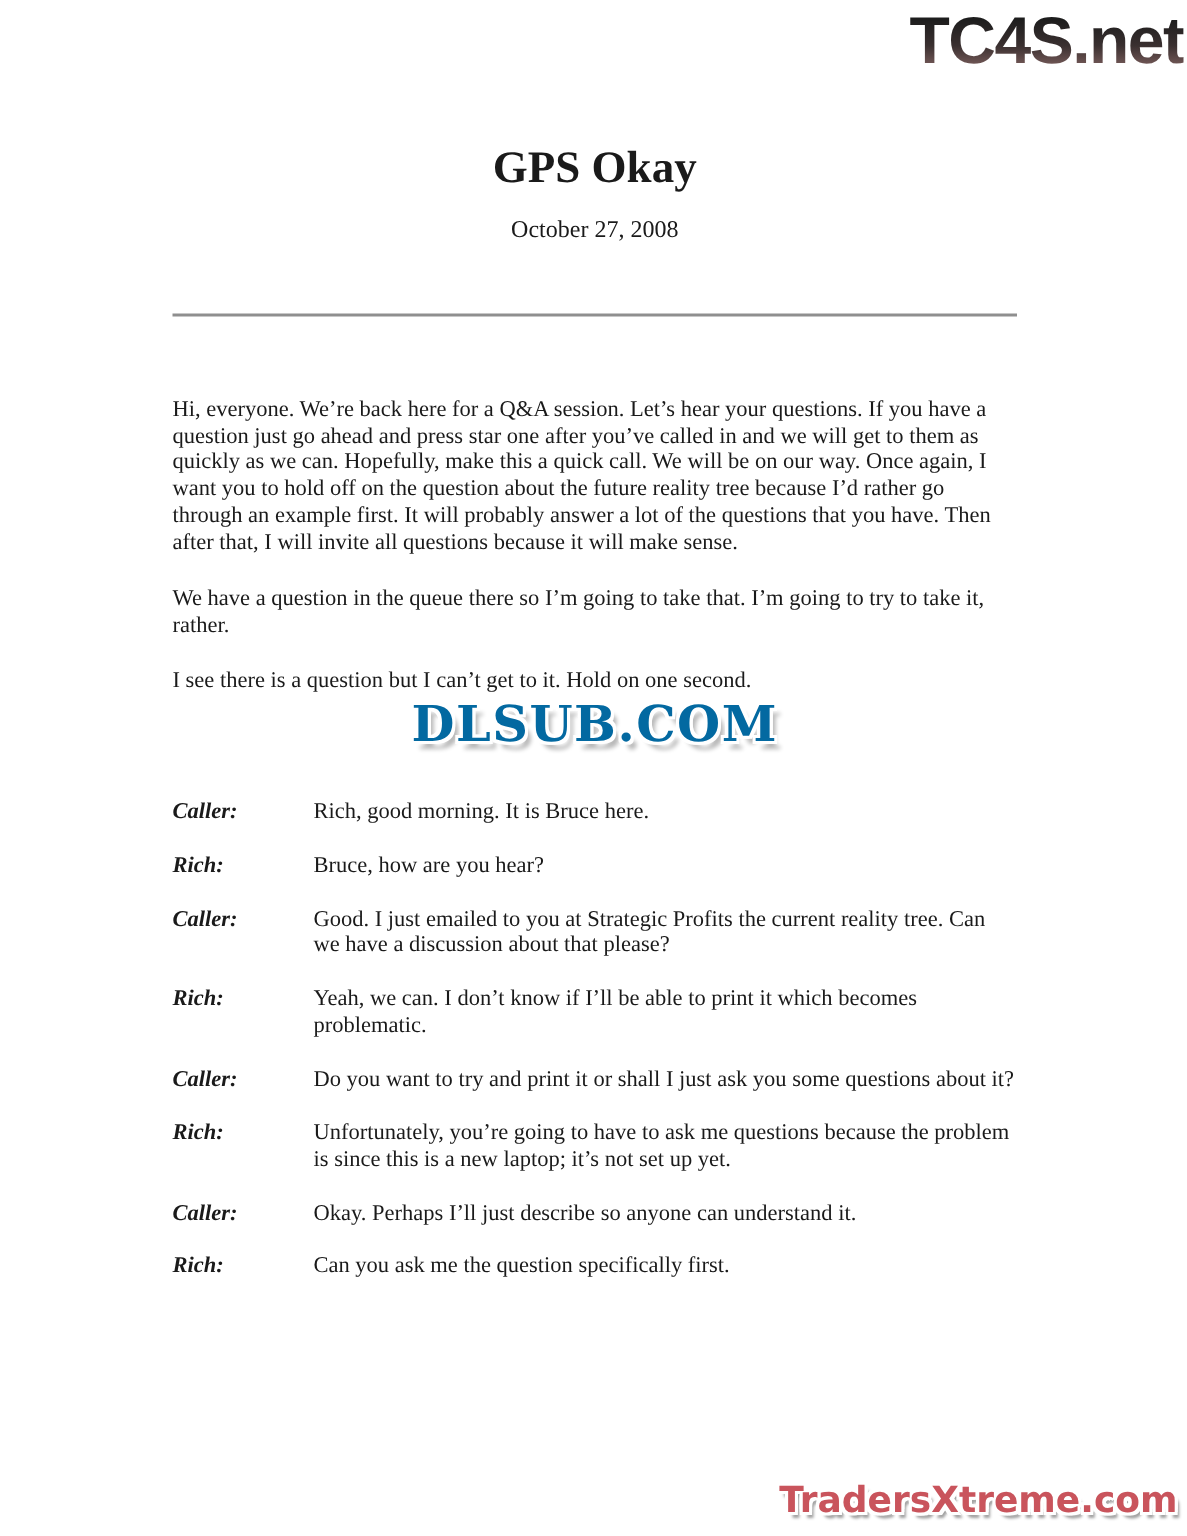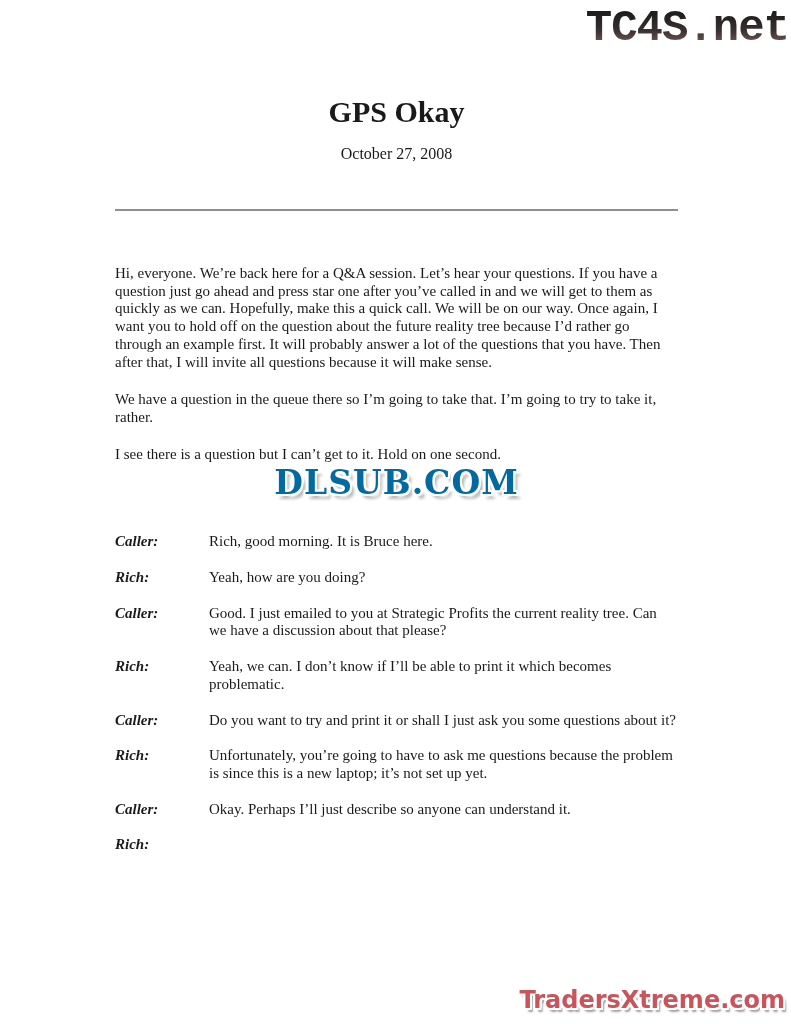--- a/index.html
+++ b/index.html
@@ -16,7 +16,7 @@
   
   .wm-tc4s {
     position: absolute; top: 4px; right: 2px;
-    font-family: Liberation Mono, monospace;
+    font-family: Liberation Sans, sans-serif;
     font-weight: bold; font-size: 44px; line-height: 48px;
     letter-spacing: -1px;
     background: linear-gradient(to bottom, #1d1d1d 18%, #3a3030 55%, #96716f 100%);

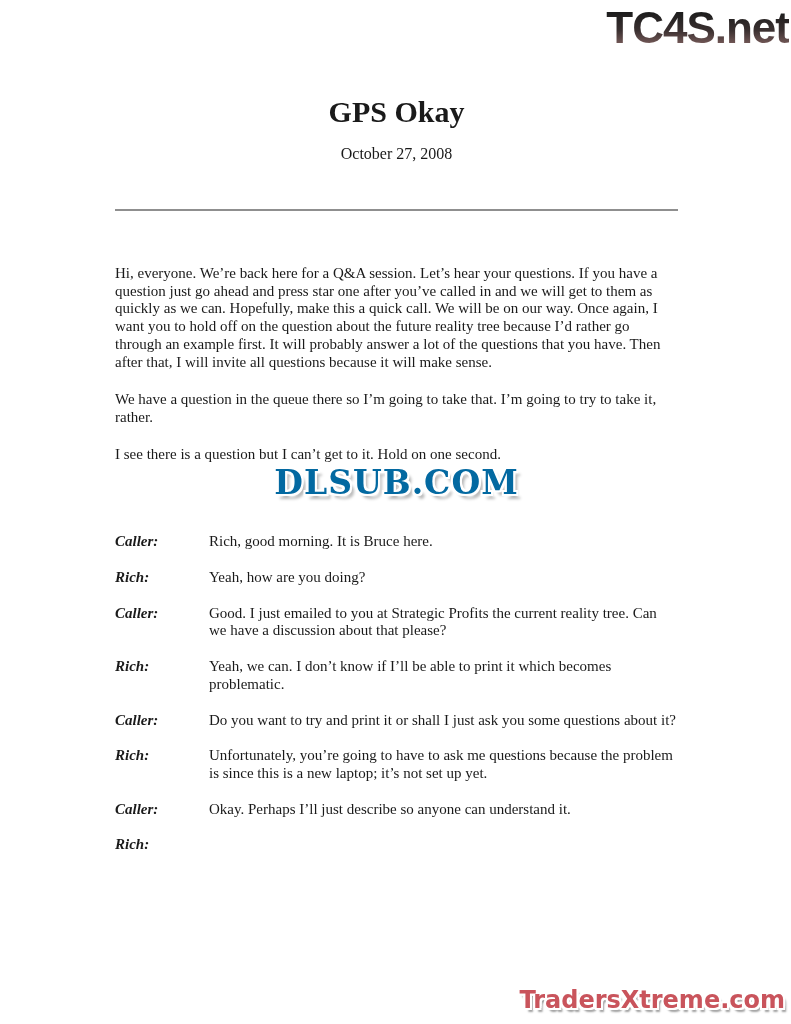--- a/index.html
+++ b/index.html
@@ -116,7 +116,7 @@
       </div>
       <div class="dlg-row">
         <div class="dlg-speaker">Rich:</div>
-        <div class="dlg-text">Yeah, how are you doing?</div>
+        <div class="dlg-text">Bruce, how are you hear?</div>
       </div>
       <div class="dlg-row">
         <div class="dlg-speaker">Caller:</div>

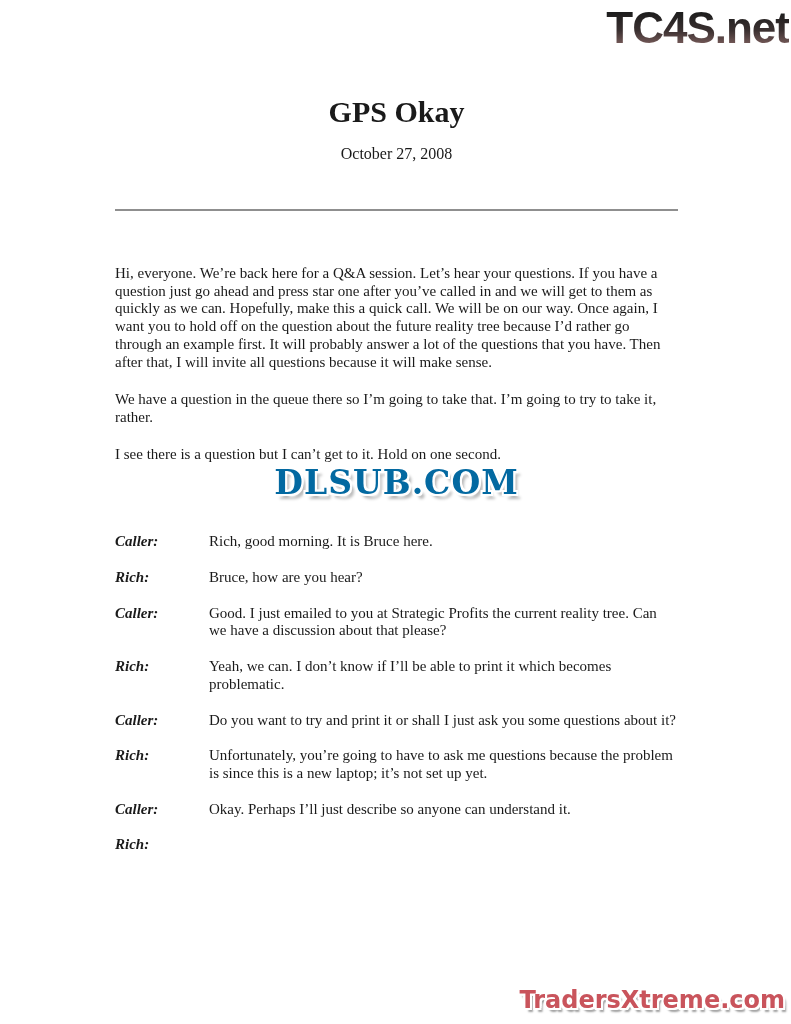--- a/index.html
+++ b/index.html
@@ -140,6 +140,7 @@
       </div>
       <div class="dlg-row">
         <div class="dlg-speaker">Rich:</div>
+        <div class="dlg-text">Can you ask me the question specifically first.</div>
       </div>
     </div>
 

